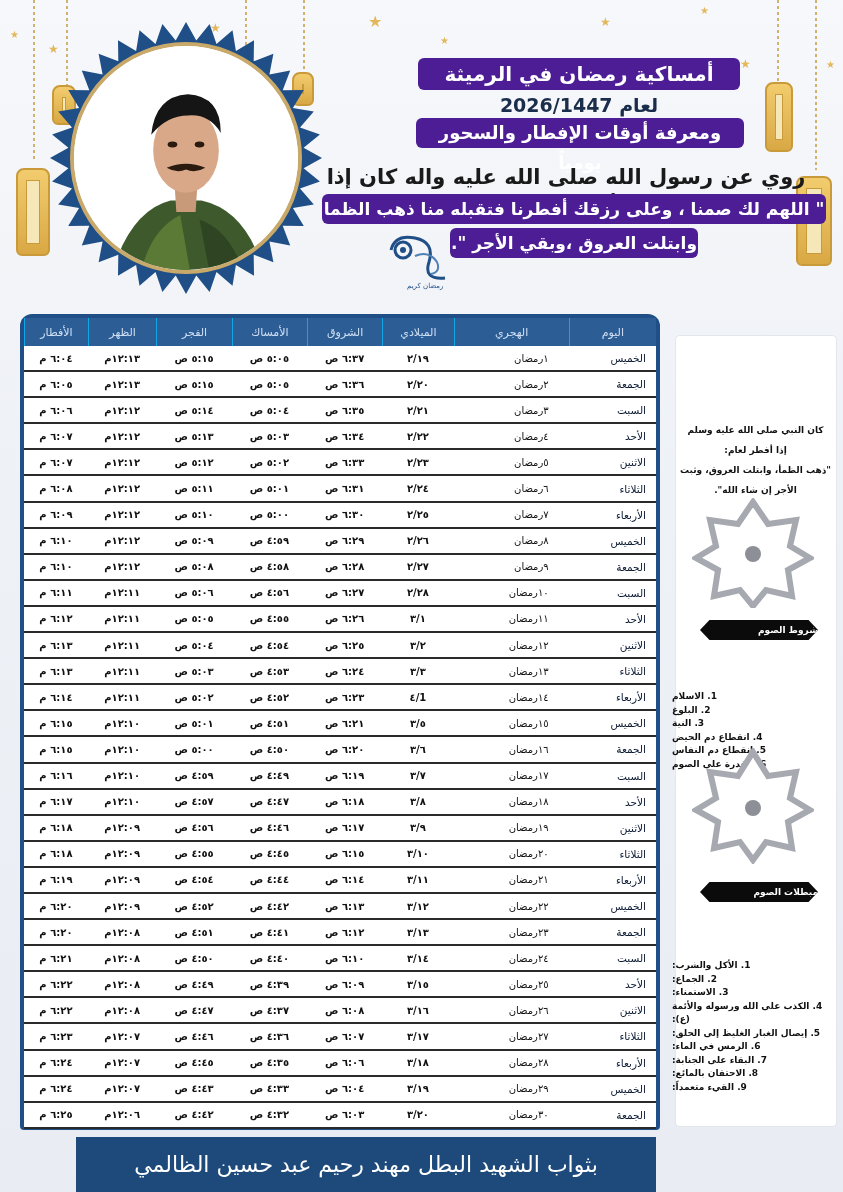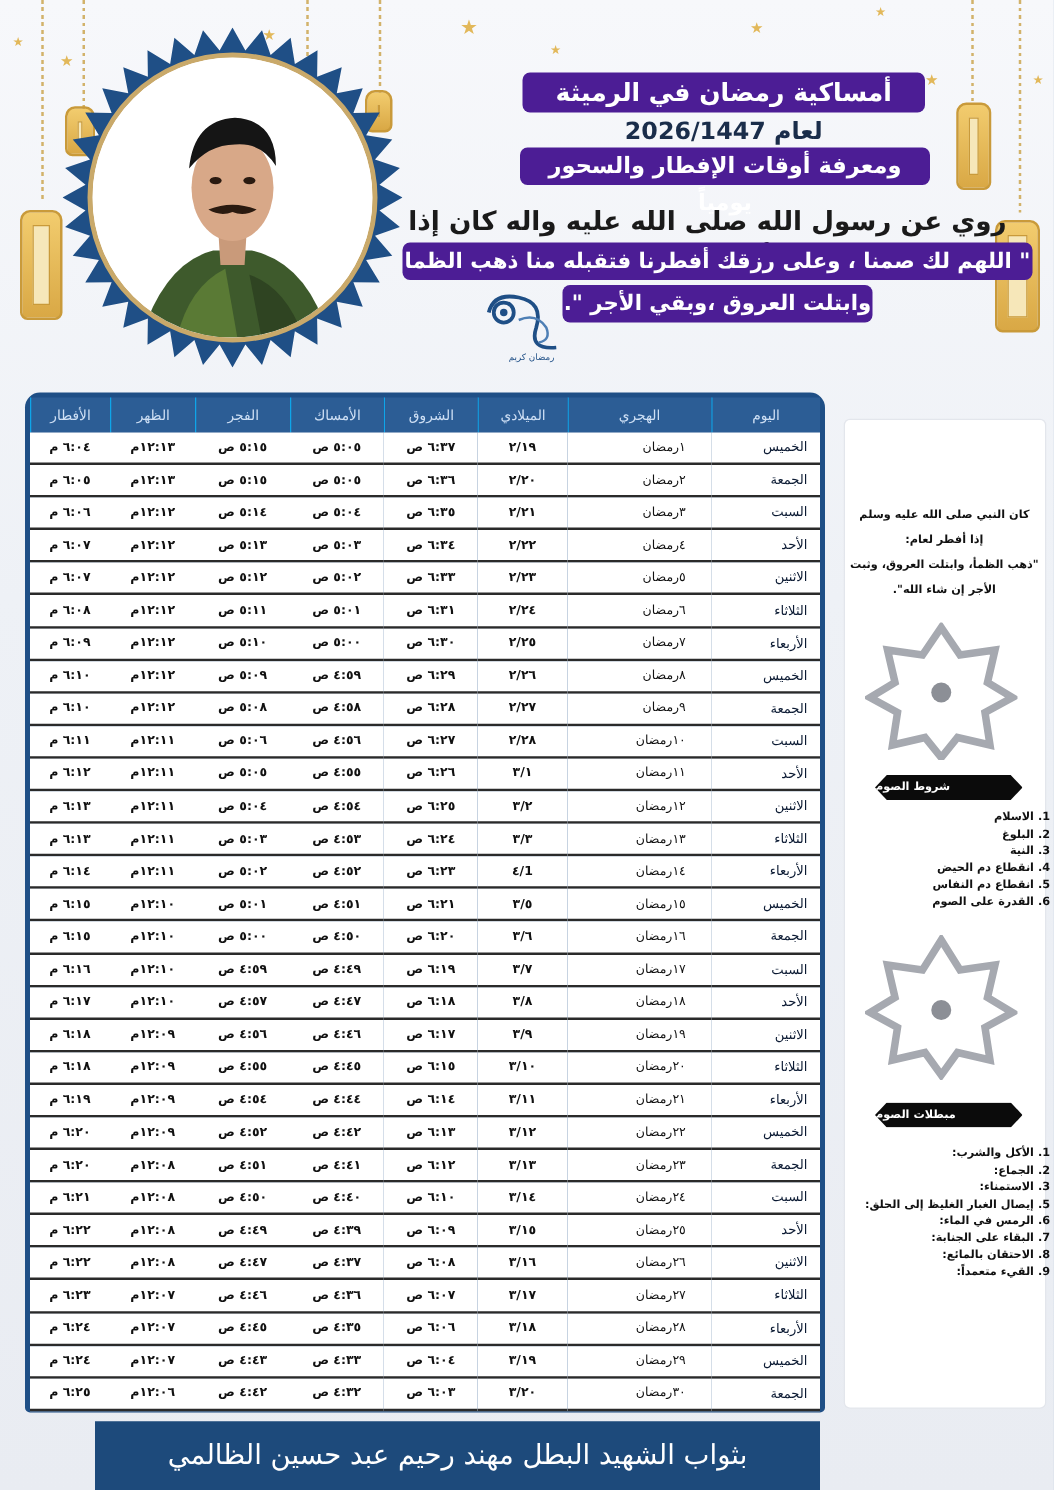--- a/index.html
+++ b/index.html
@@ -422,7 +422,7 @@
 
 <div class="side-panel"></div>
 <div class="side-text" id="side-hadith" style="left:672px;top:402px;">
-    <div style="line-height: 20px;">كان النبي صلى الله عليه وسلم</div>
+    <div style="line-height: 20px; margin-top: 18px;">كان النبي صلى الله عليه وسلم</div>
     <div style="line-height: 20px;">إذا أفطر لعام:</div>
     <div style="line-height: 20px;">"ذهب الظمأ، وابتلت العروق، وثبت</div>
     <div style="line-height: 20px;">الأجر إن شاء الله".</div>

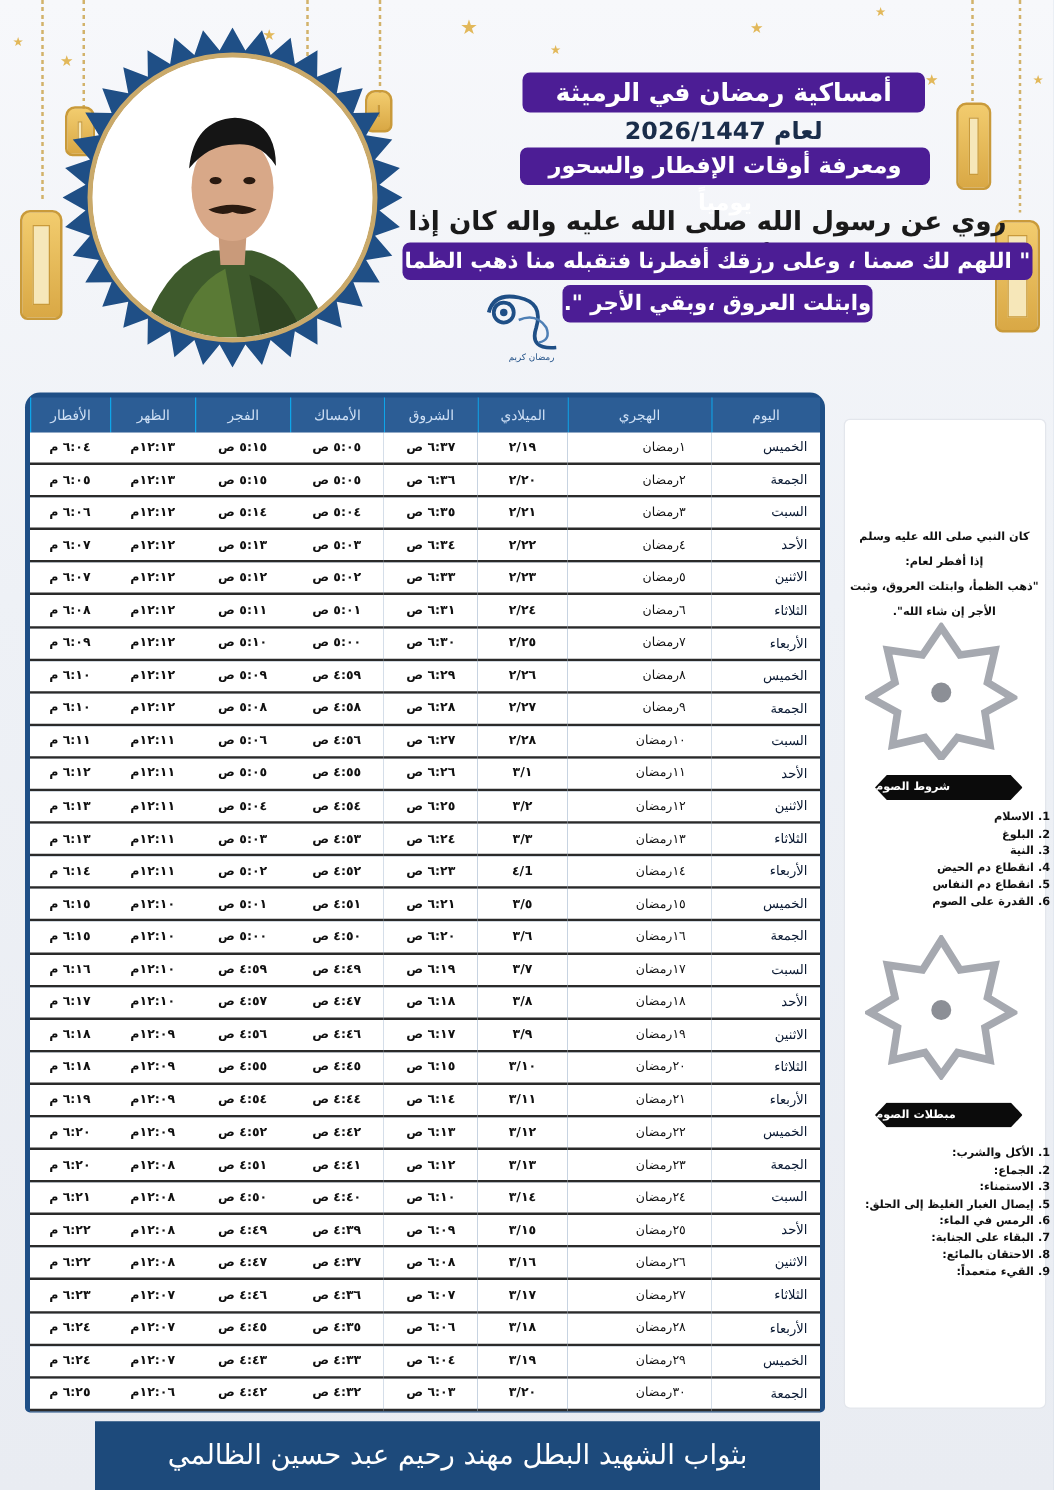--- a/index.html
+++ b/index.html
@@ -33,7 +33,7 @@
 
   .side-panel { position: absolute; left: 676px; top: 336px; width: 160px; height: 790px; background: #fff; border-radius: 4px; box-shadow: 0 0 0 1px #e3e6ec; }
   .side-text { position: absolute; left: 0; width: 167px; text-align: center; direction: rtl; color: #111; font-size: 9px; line-height: 1.55; font-weight: bold; }
-  .side-badge { position: absolute; left: 700px; width: 118px; height: 20px; background: #0b0b0b; color: #fff; font-size: 9px; text-align: left; line-height: 20px; direction: rtl; clip-path: polygon(8% 0, 92% 0, 100% 50%, 92% 100%, 8% 100%, 0 50%); font-weight: bold; }
+  .side-badge { position: absolute; left: 700px; width: 118px; height: 20px; background: #0b0b0b; color: #fff; font-size: 9px; text-align: right; line-height: 20px; direction: rtl; clip-path: polygon(8% 0, 92% 0, 100% 50%, 92% 100%, 8% 100%, 0 50%); font-weight: bold; }
   .side-list { position: absolute; left: 672px; width: 168px; text-align: right; direction: rtl; font-size: 9px; line-height: 1.5; color: #111; font-weight: bold; list-style: none; }
   .ornament { position: absolute; }
 

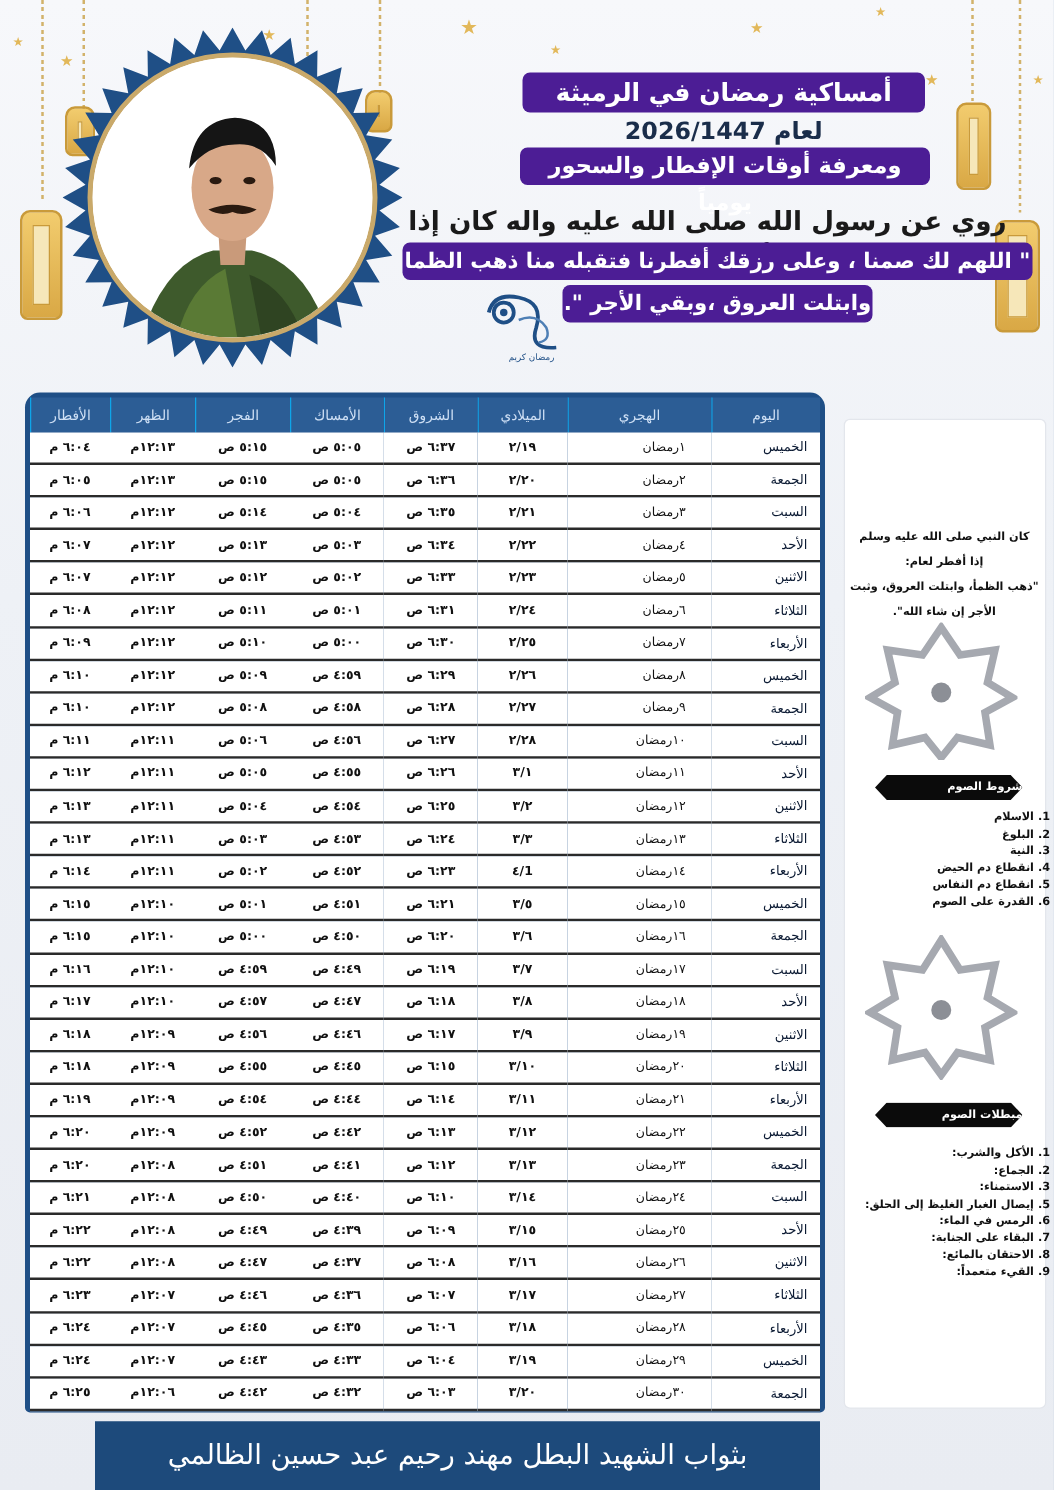--- a/index.html
+++ b/index.html
@@ -34,7 +34,7 @@
   .side-panel { position: absolute; left: 676px; top: 336px; width: 160px; height: 790px; background: #fff; border-radius: 4px; box-shadow: 0 0 0 1px #e3e6ec; }
   .side-text { position: absolute; left: 0; width: 167px; text-align: center; direction: rtl; color: #111; font-size: 9px; line-height: 1.55; font-weight: bold; }
   .side-badge { position: absolute; left: 700px; width: 118px; height: 20px; background: #0b0b0b; color: #fff; font-size: 9px; text-align: right; line-height: 20px; direction: rtl; clip-path: polygon(8% 0, 92% 0, 100% 50%, 92% 100%, 8% 100%, 0 50%); font-weight: bold; }
-  .side-list { position: absolute; left: 672px; width: 168px; text-align: right; direction: rtl; font-size: 9px; line-height: 1.5; color: #111; font-weight: bold; list-style: none; }
+  .side-list { position: absolute; left: 672px; width: 168px; text-align: left; direction: rtl; font-size: 9px; line-height: 1.5; color: #111; font-weight: bold; list-style: none; margin-top: 42px; }
   .ornament { position: absolute; }
 
   .footer-bar { position: absolute; left: 76px; top: 1137px; width: 580px; height: 57px; background: #1d4a7b; color: #fff; font-size: 22px; text-align: center; line-height: 55px; direction: rtl; }

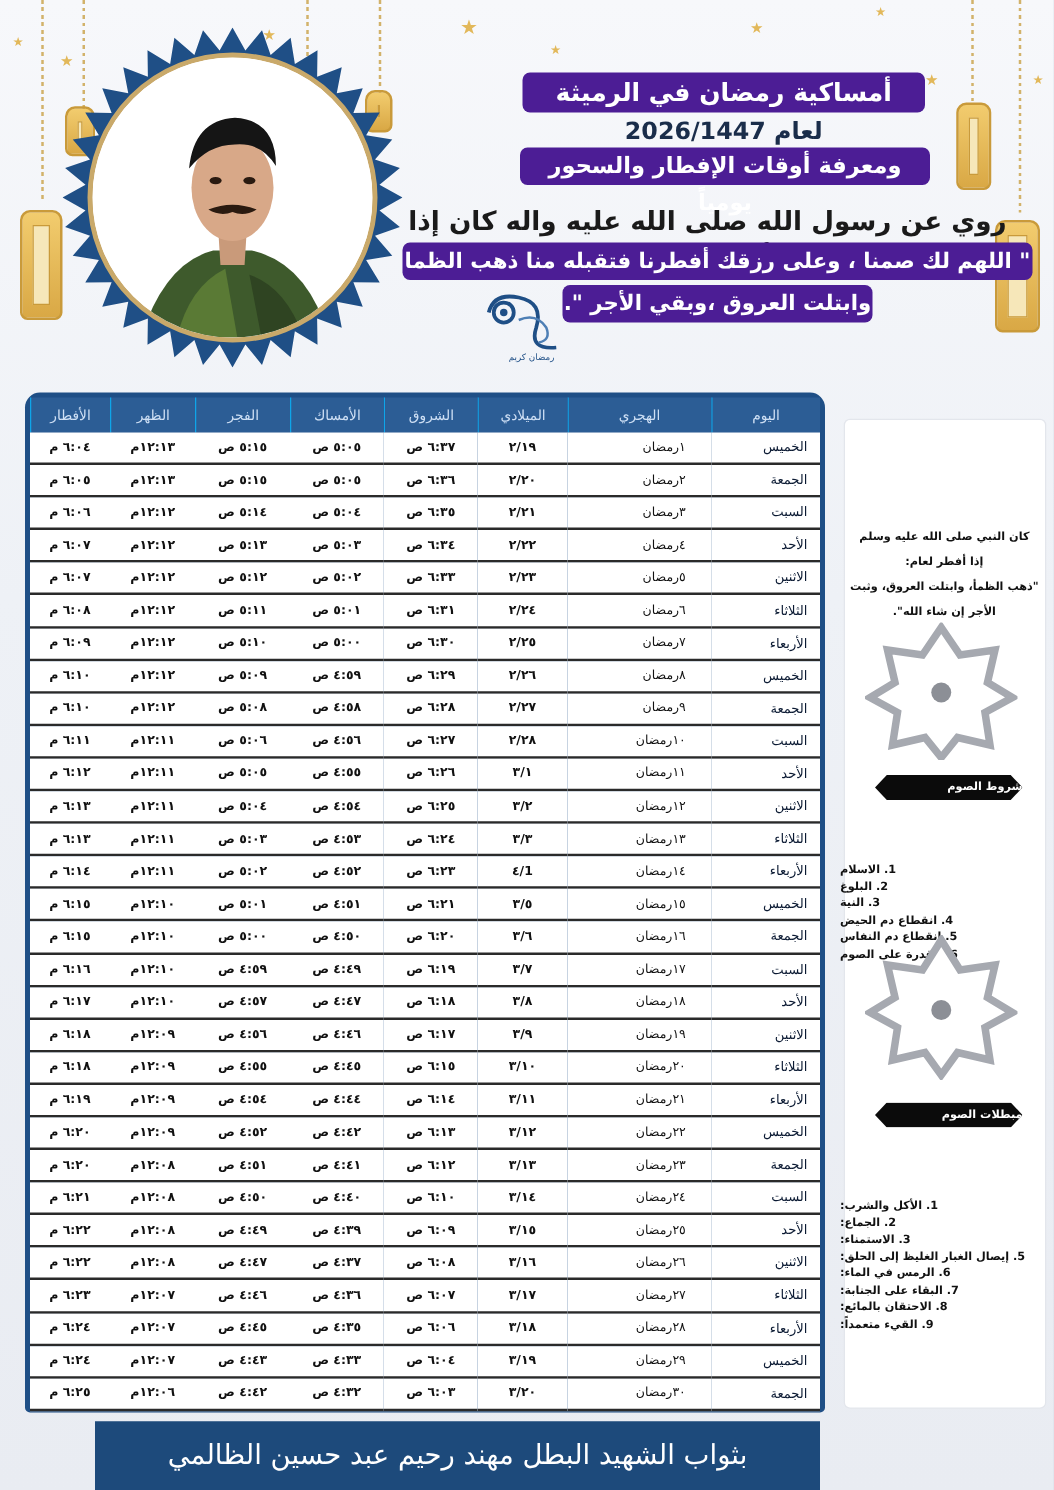--- a/index.html
+++ b/index.html
@@ -453,6 +453,7 @@
     <li>1. الأكل والشرب:</li>
     <li>2. الجماع:</li>
     <li>3. الاستمناء:</li>
+    <li>4. الكذب على الله ورسوله والأئمة (ع):</li>
     <li>5. إيصال الغبار الغليظ إلى الحلق:</li>
     <li>6. الرمس في الماء:</li>
     <li>7. البقاء على الجنابة:</li>

